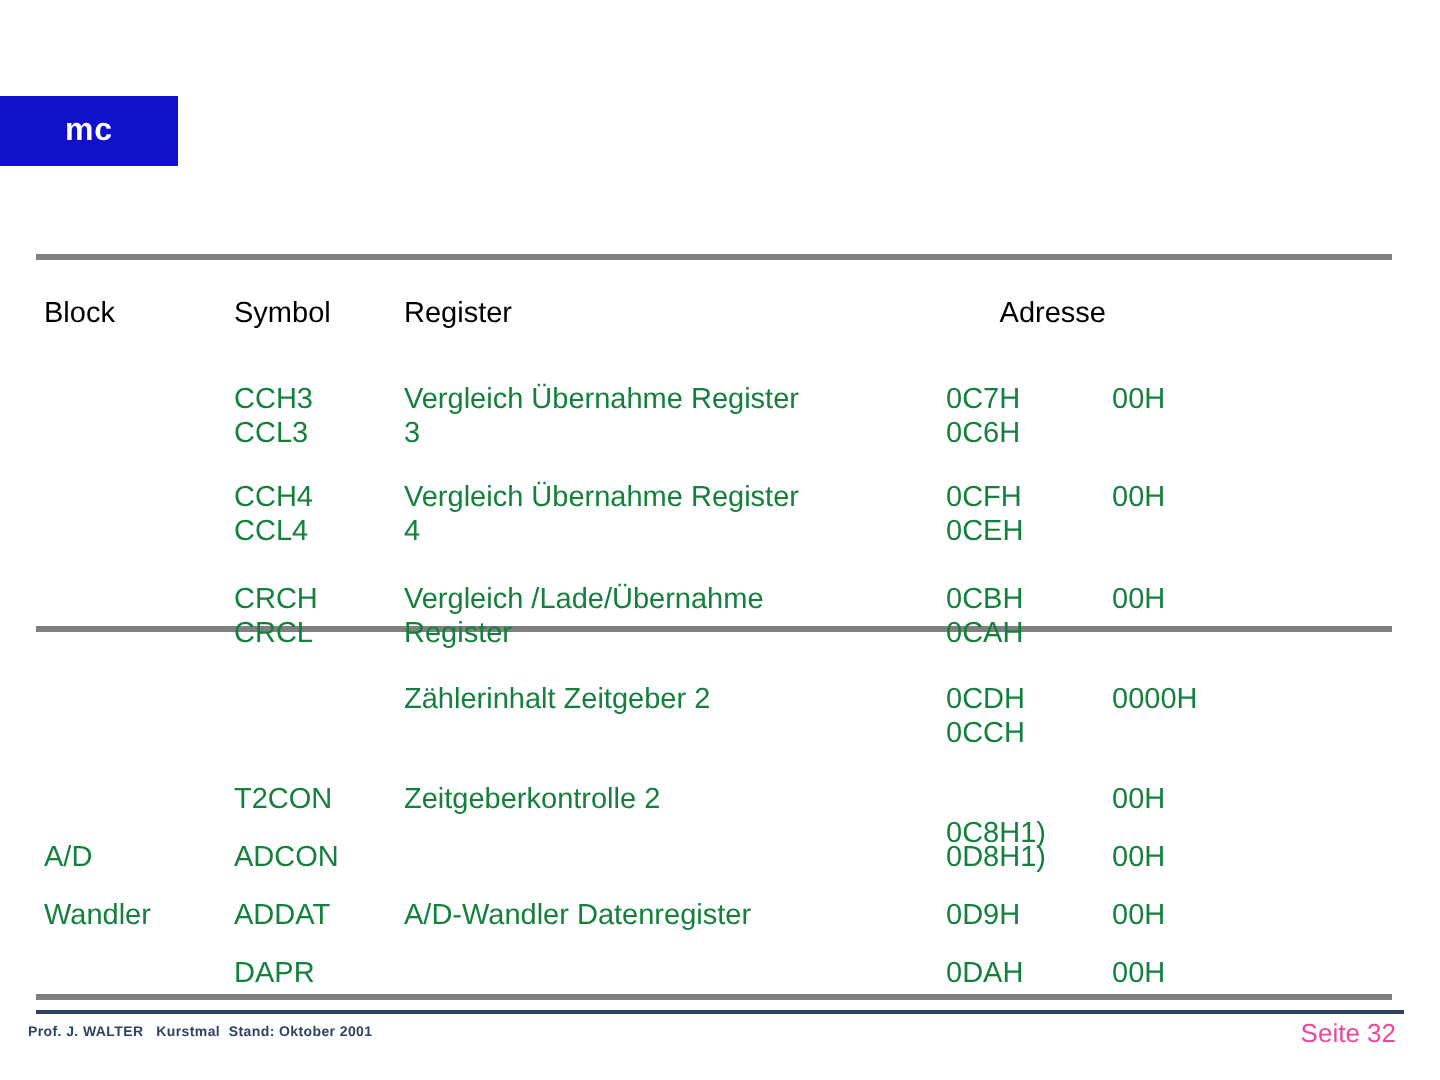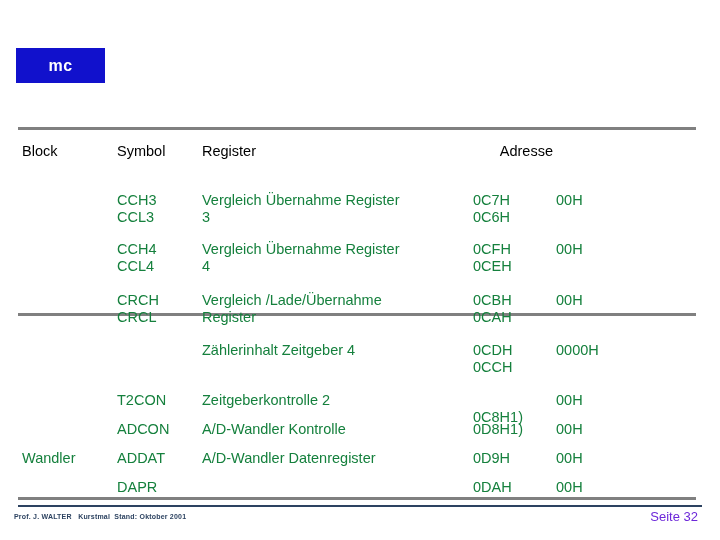--- a/index.html
+++ b/index.html
@@ -22,7 +22,6 @@
     top: 0;
     width: 580px;
     height: 120px;
-    margin-left: 16px;
   }
   #logo-badge {
     position: absolute;

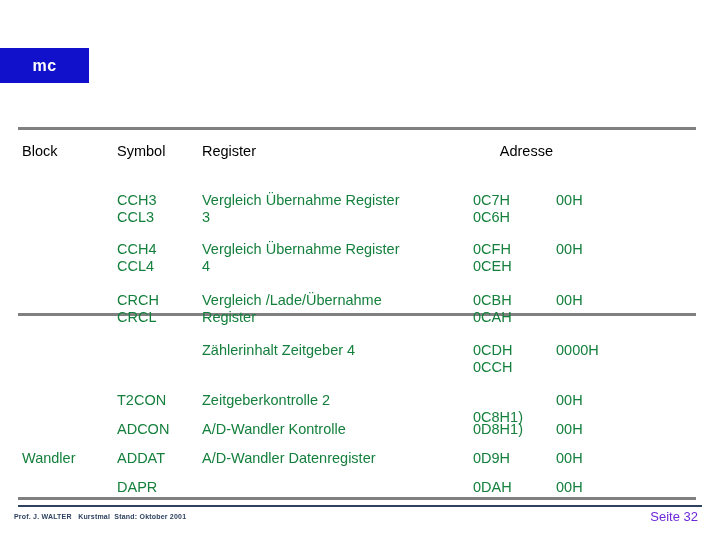--- a/index.html
+++ b/index.html
@@ -141,7 +141,7 @@
 <div class="rule" id="rule-top"></div>
 
 <div id="sfr-table">
-  <div class="trow" id="thead" style="height:52px;">
+  <div class="trow" id="thead" style="height:52px;margin-top:6px;">
     <div class="cell c-block" style="top:13px;">Block</div>
     <div class="cell c-symbol" style="top:13px;">Symbol</div>
     <div class="cell c-reg" style="top:13px;">Register</div>

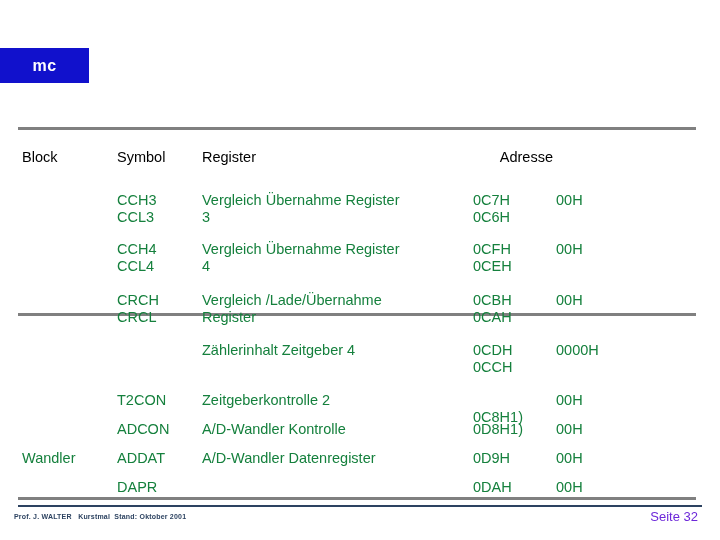--- a/index.html
+++ b/index.html
@@ -183,7 +183,7 @@
       </div>
       <div class="trow" style="position: absolute; left: 0px; top: 212px; height: 50px;">
         <div class="cell c-block" style="top: 0px;"></div>
-        <div class="cell c-reg" style="top: 0px;">Zählerinhalt Zeitgeber 4</div>
+        <div class="cell c-reg" style="top: 0px;">Zählerinhalt Zeitgeber 2</div>
         <div class="cell c-addr" style="top: 0px;">0CDH
 0CCH</div>
         <div class="cell c-value" style="top: 0px;">0000H</div>

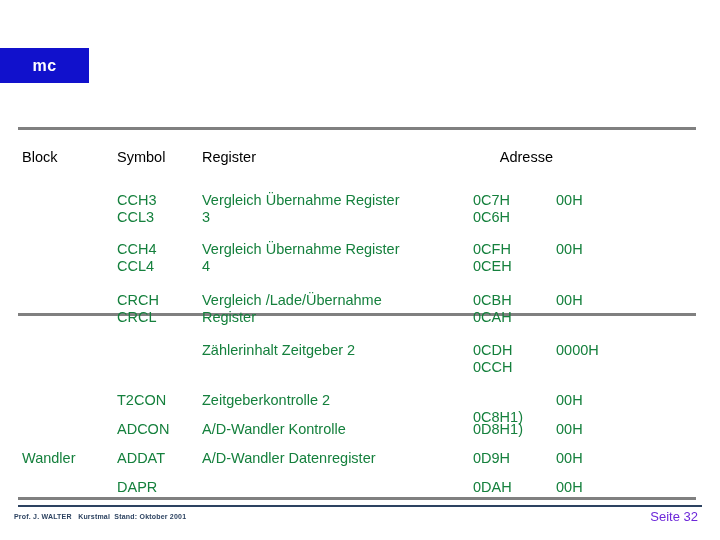--- a/index.html
+++ b/index.html
@@ -196,6 +196,7 @@
         <div class="cell c-value" style="top: 0px;">00H</div>
       </div>
       <div class="trow" style="position: absolute; left: 0px; top: 291px; height: 29px;">
+        <div class="cell c-block" style="top: 0px;">A/D</div>
         <div class="cell c-symbol" style="top: 0px;">ADCON</div>
         <div class="cell c-reg" style="top: 0px;">A/D-Wandler Kontrolle</div>
         <div class="cell c-addr" style="top: 0px;">0D8H1)</div>

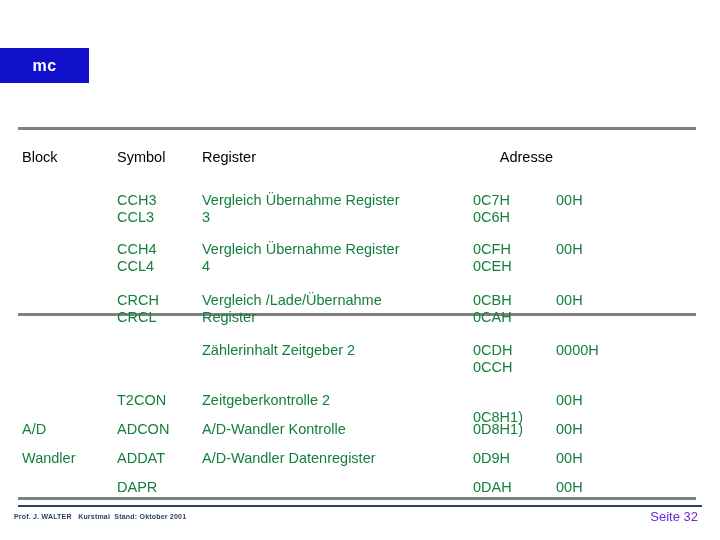--- a/index.html
+++ b/index.html
@@ -198,7 +198,6 @@
       <div class="trow" style="position: absolute; left: 0px; top: 291px; height: 29px;">
         <div class="cell c-block" style="top: 0px;">A/D</div>
         <div class="cell c-symbol" style="top: 0px;">ADCON</div>
-        <div class="cell c-reg" style="top: 0px;">A/D-Wandler Kontrolle</div>
         <div class="cell c-addr" style="top: 0px;">0D8H1)</div>
         <div class="cell c-value" style="top: 0px;">00H</div>
       </div>

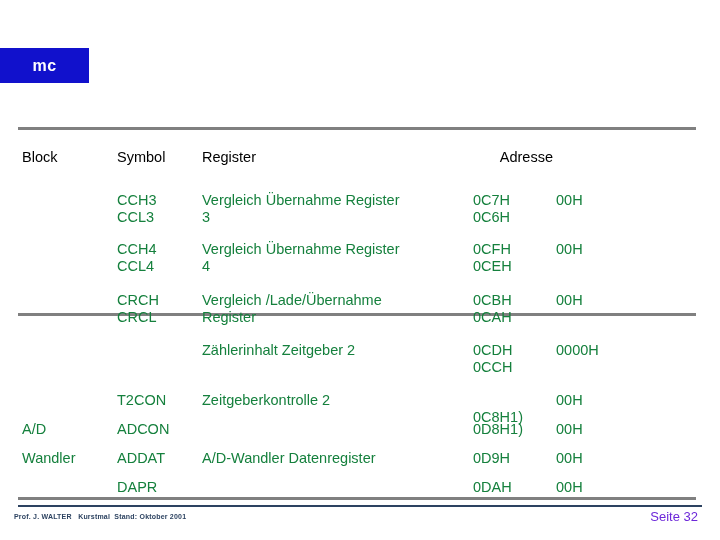--- a/index.html
+++ b/index.html
@@ -126,7 +126,7 @@
     right: 22px;
     top: 1px;
     font-size: 13px;
-    color: #6d28d9;
+    color: #ec4899;
   }
 </style>
 </head>

